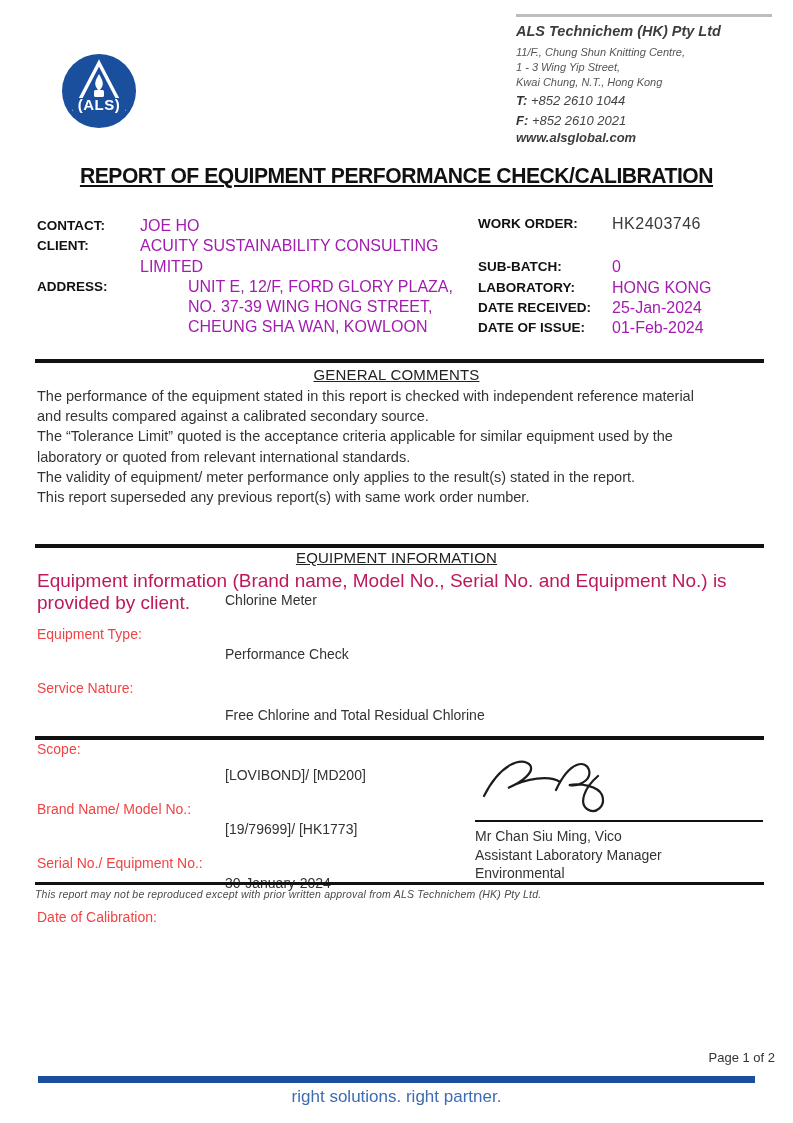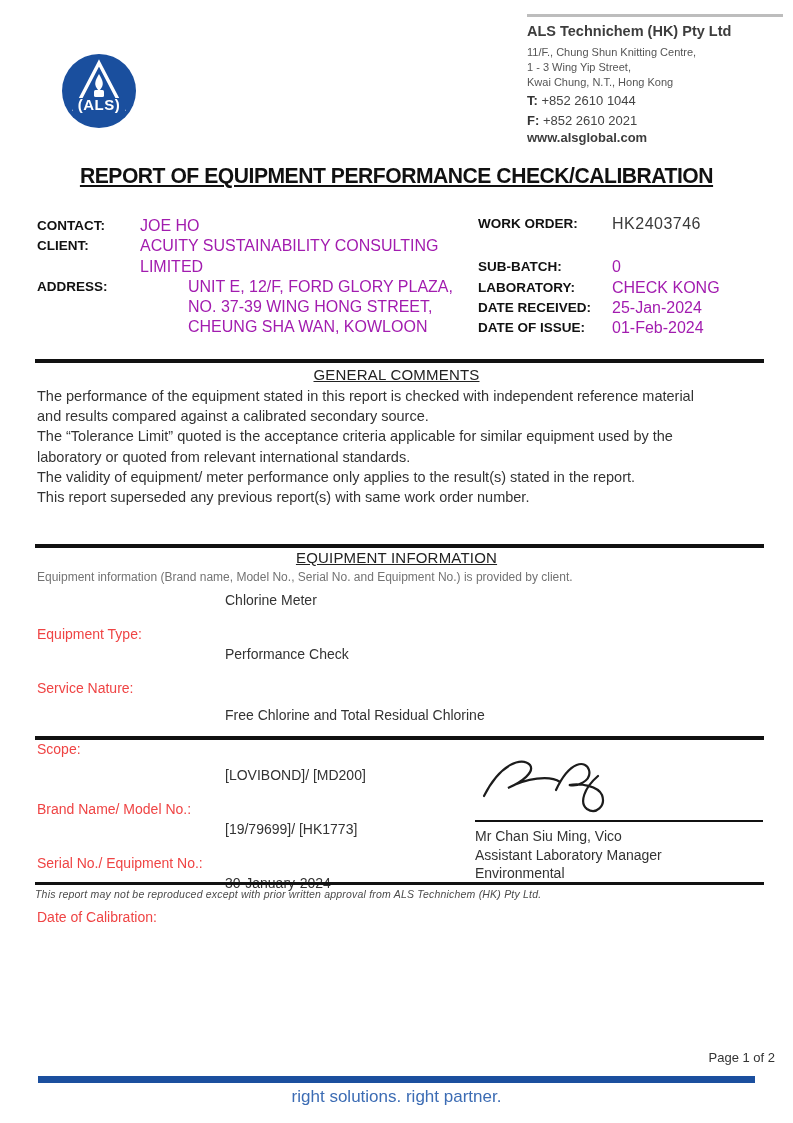--- a/index.html
+++ b/index.html
@@ -17,7 +17,7 @@
 
   
   .logo-wrap { position: absolute; left: 60px; top: 52px; width: 78px; height: 78px; }
-  .company-block { position: absolute; left: 527px; top: 14px; width: 258px; }
+  .company-block { position: absolute; left: 516px; top: 14px; width: 258px; font-style: italic; }
   .company-topline { width: 256px; height: 3px; background: #bdbdbd; margin-bottom: 6px; }
   .company-name { font-size: 14.5px; font-weight: bold; color: #3d3d3d; margin-bottom: 6px; }
   .company-addr { font-size: 11px; color: #555; line-height: 15px; }

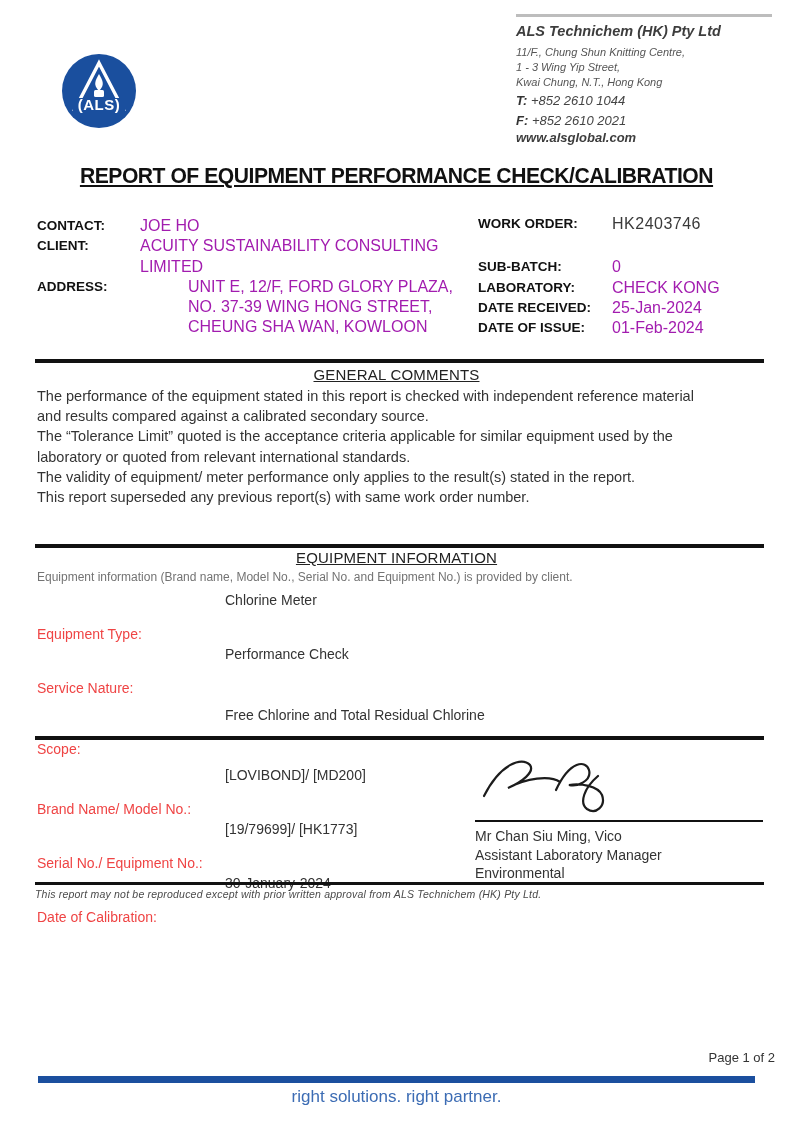--- a/index.html
+++ b/index.html
@@ -149,7 +149,7 @@
     </div>
     <div class="row">
       <span class="label">LABORATORY:</span>
-      <span class="value">CHECK KONG</span>
+      <span class="value">HONG KONG</span>
     </div>
     <div class="row">
       <span class="label">DATE RECEIVED:</span>

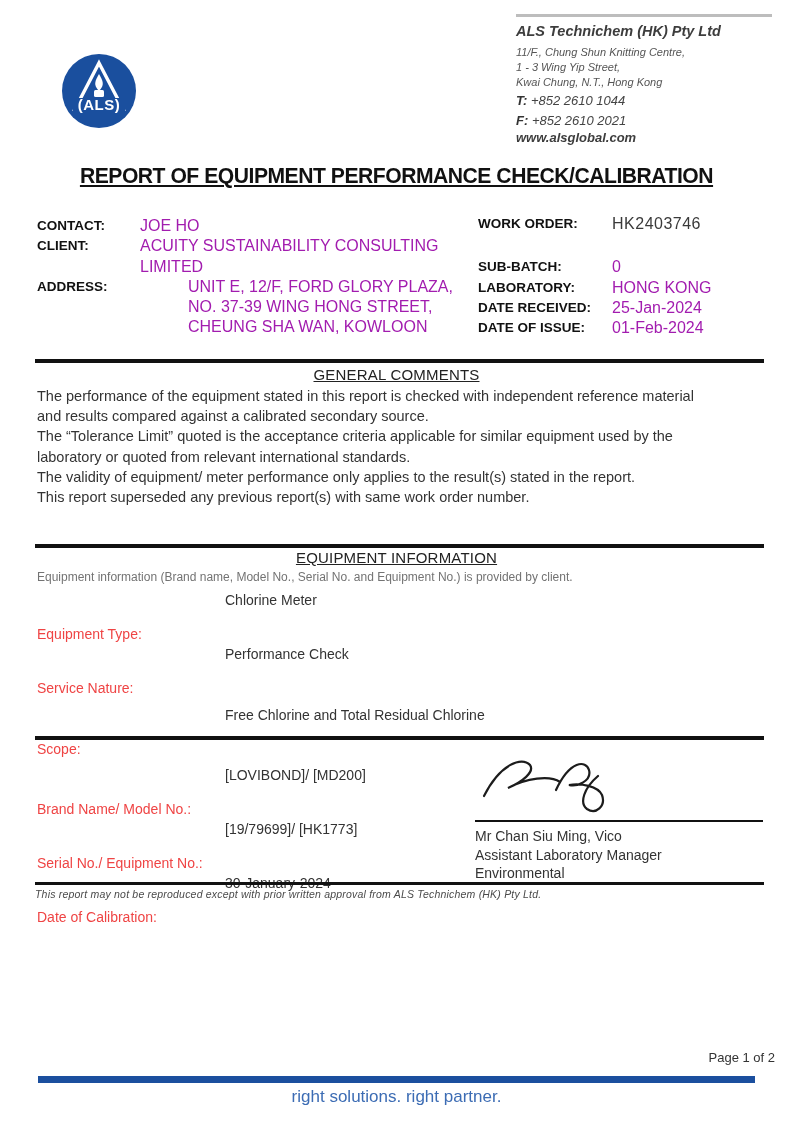--- a/index.html
+++ b/index.html
@@ -58,7 +58,7 @@
   }
   .equip-intro {
     position: absolute; left: 37px; top: 570px; width: 700px;
-    font-size: 12px; color: #737373;
+    font-size: 19px; color: #be185d;
   }
   .equip-fields { position: absolute; left: 37px; top: 590px; width: 700px; font-size: 14px; }
   .efield { display: flex; line-height: 20.3px; }

